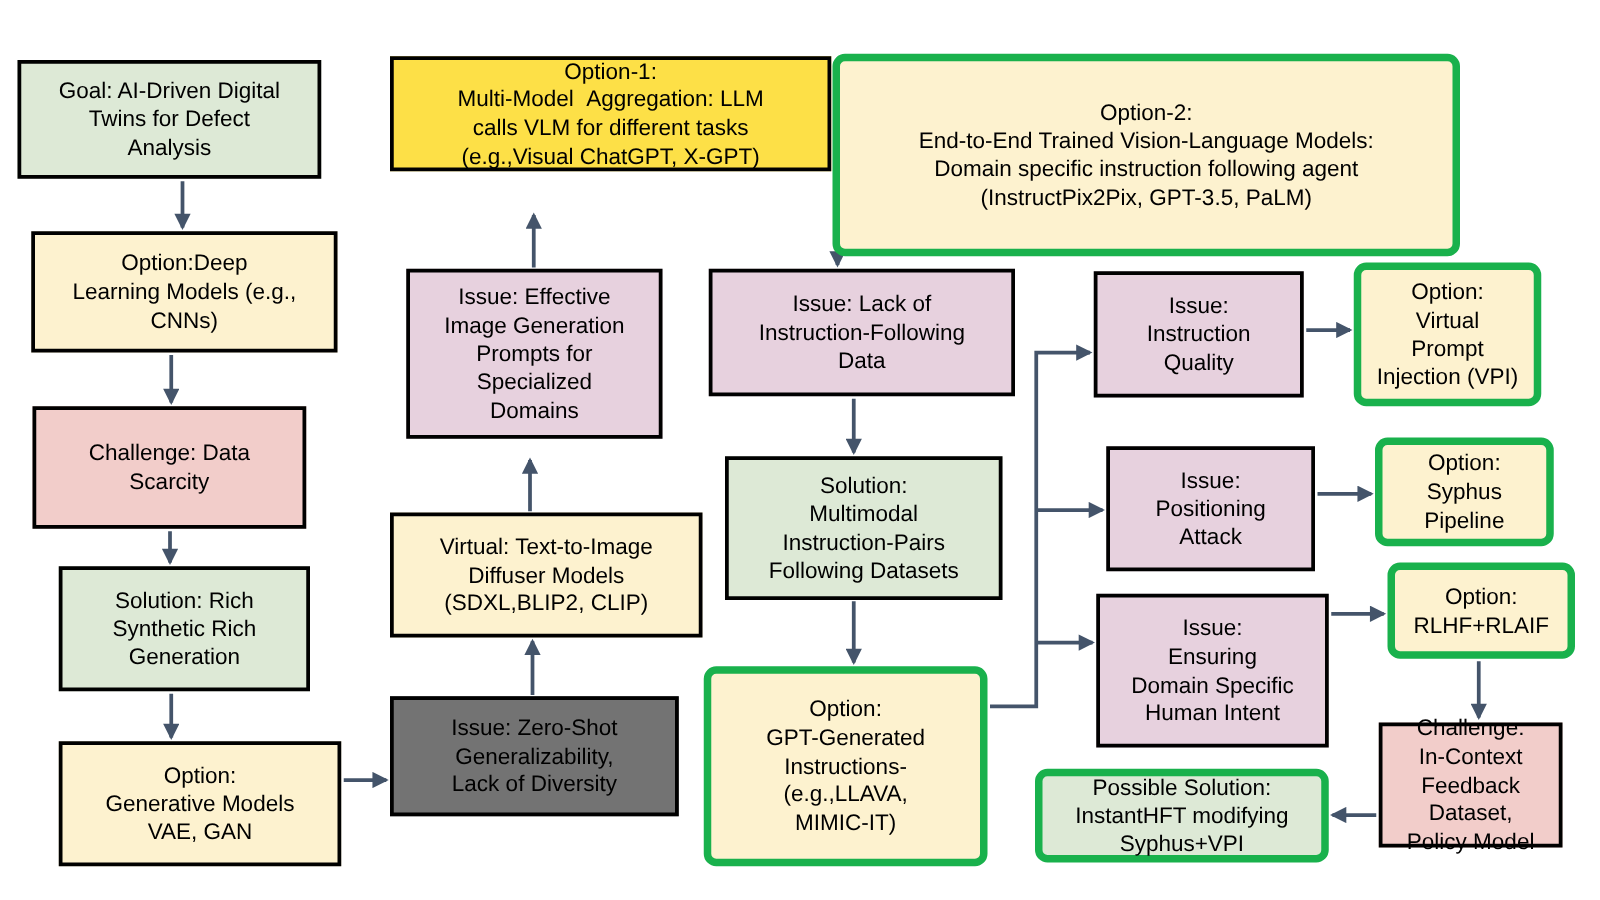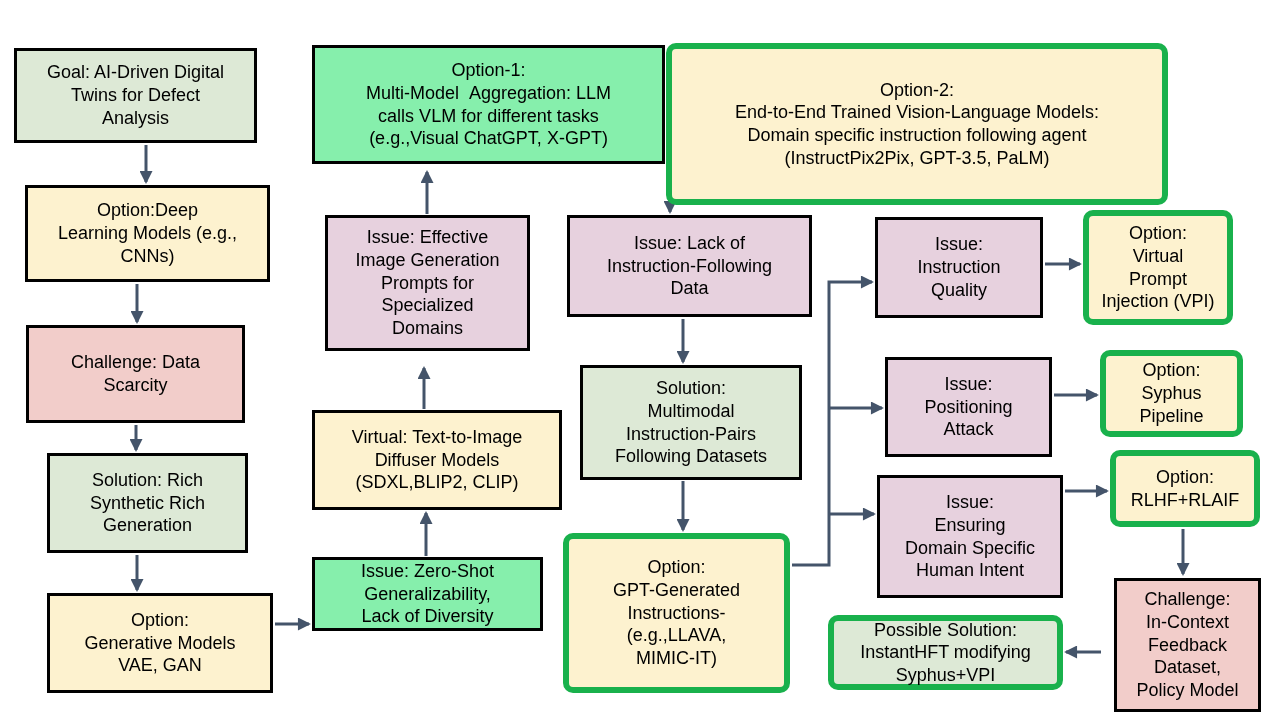--- a/index.html
+++ b/index.html
@@ -90,7 +90,7 @@
 Generative Models
 VAE, GAN</span>
       </div>
-      <div class="node kind-option" style="left: 312px; top: 45px; width: 353px; height: 119px; background: #86efac; align-items: center;">
+      <div class="node kind-option" style="left: 312px; top: 45px; width: 353px; height: 92px; background: #fde047; align-items: center;">
         <span class="label">Option-1:
 Multi-Model &nbsp;Aggregation: LLM
 calls VLM for different tasks

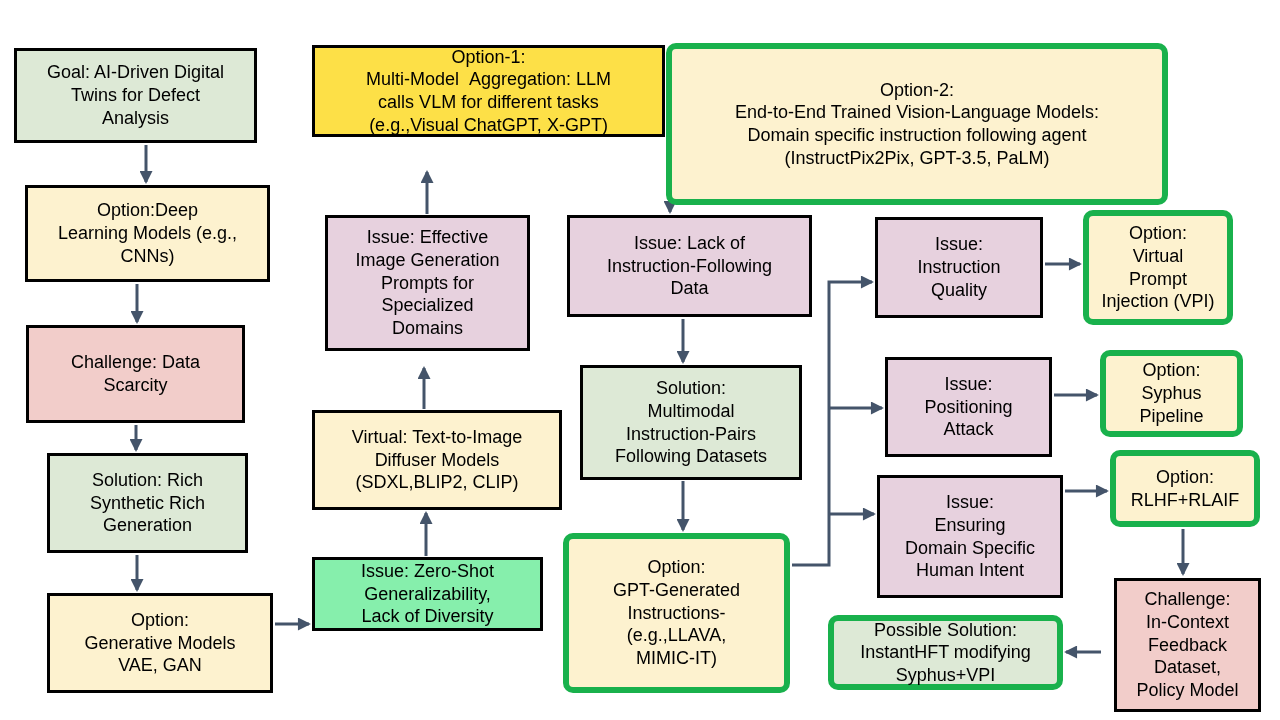--- a/index.html
+++ b/index.html
@@ -114,7 +114,7 @@
 Diffuser Models
 (SDXL,BLIP2, CLIP)</span>
       </div>
-      <div class="node kind-issue" style="left: 312px; top: 557px; width: 231px; height: 74px; background: #86efac;">
+      <div class="node kind-issue" style="left: 312px; top: 557px; width: 231px; height: 96px; background: #737373;">
         <span class="label">Issue: Zero-Shot
 Generalizability,
 Lack of Diversity</span>

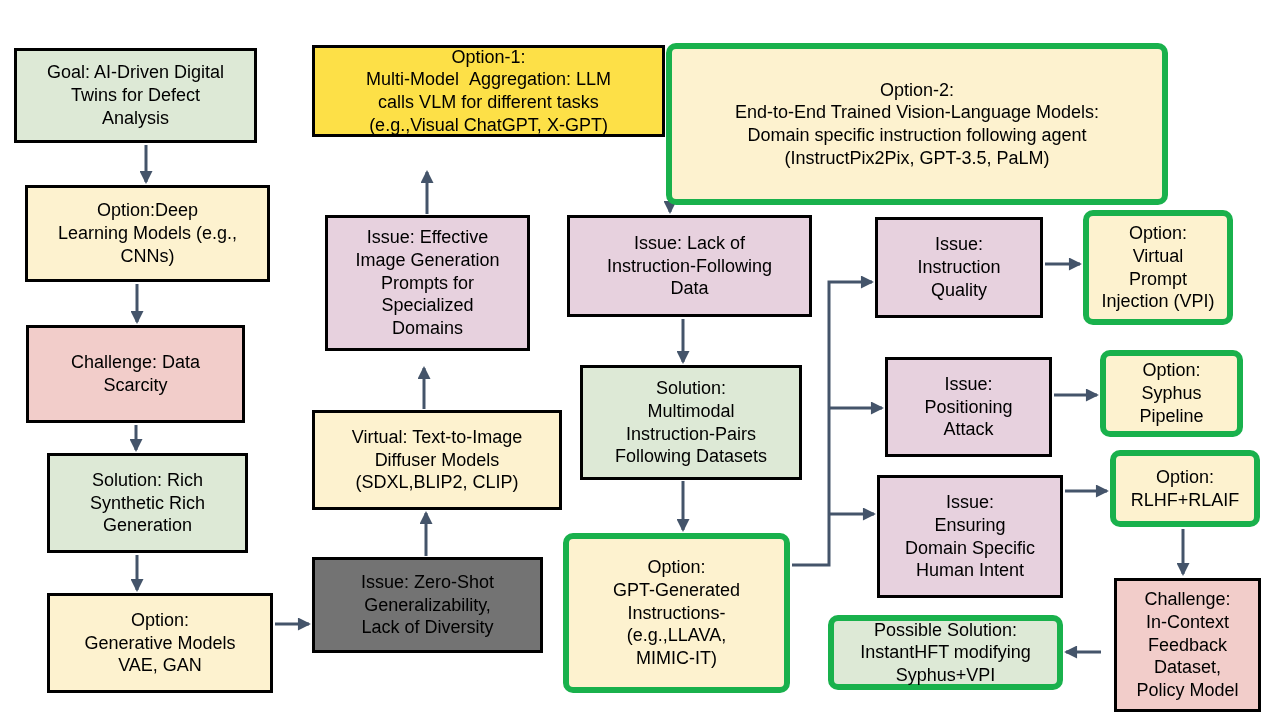--- a/index.html
+++ b/index.html
@@ -168,7 +168,7 @@
         <span class="label">Option:
 RLHF+RLAIF</span>
       </div>
-      <div class="node kind-challenge" style="left: 1103px; top: 578px; width: 147px; height: 134px; background: rgb(242, 205, 202); margin-left: 11px;">
+      <div class="node kind-challenge" style="left: 1103px; top: 578px; width: 147px; height: 100px; background: rgb(242, 205, 202);">
         <span class="label">Challenge:
 In-Context
 Feedback

